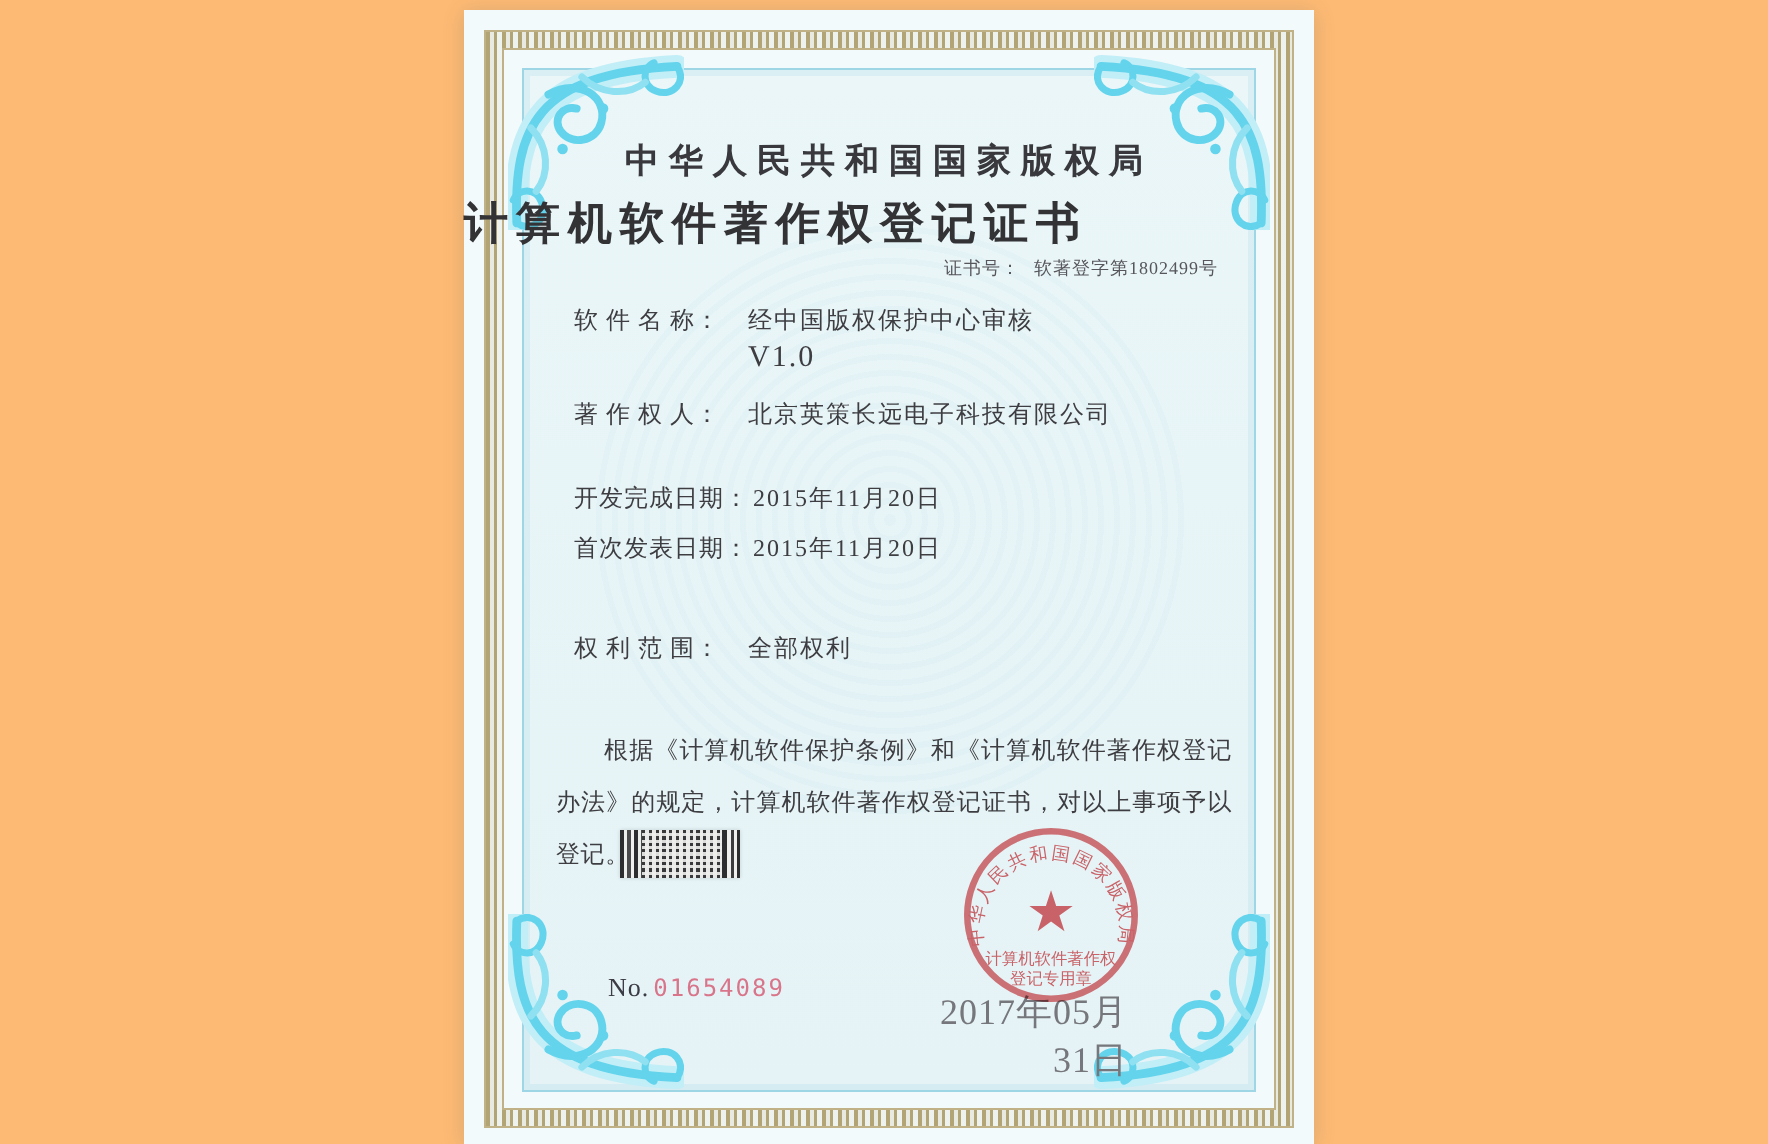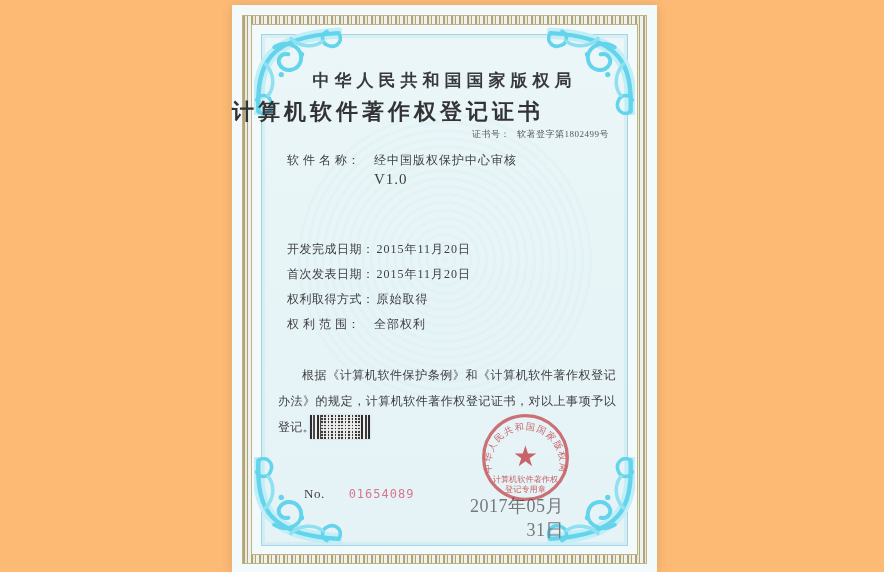--- a/index.html
+++ b/index.html
@@ -143,6 +143,9 @@
     </div>
     <div class="vline2" style="top:166px">V1.0</div>
 
+    <div class="frow" style="top:194px">
+      <span class="lbl">著 作 权 人：</span><span class="val">北京英策长远电子科技有限公司</span>
+    </div>
     <div class="frow" style="top:236px">
       <span class="lbl">开发完成日期：</span><span class="val">2015年11月20日</span>
     </div>

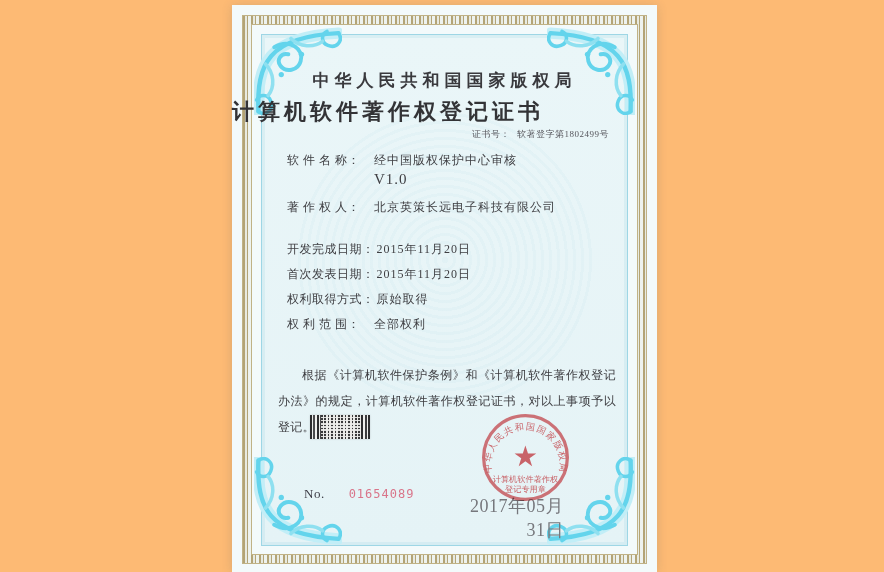--- a/index.html
+++ b/index.html
@@ -152,9 +152,6 @@
     <div class="frow" style="top:261px">
       <span class="lbl">首次发表日期：</span><span class="val">2015年11月20日</span>
     </div>
-    <div class="frow" style="top:286px">
-      <span class="lbl">权利取得方式：</span><span class="val">原始取得</span>
-    </div>
     <div class="frow" style="top:311px">
       <span class="lbl">权 利 范 围：</span><span class="val">全部权利</span>
     </div>

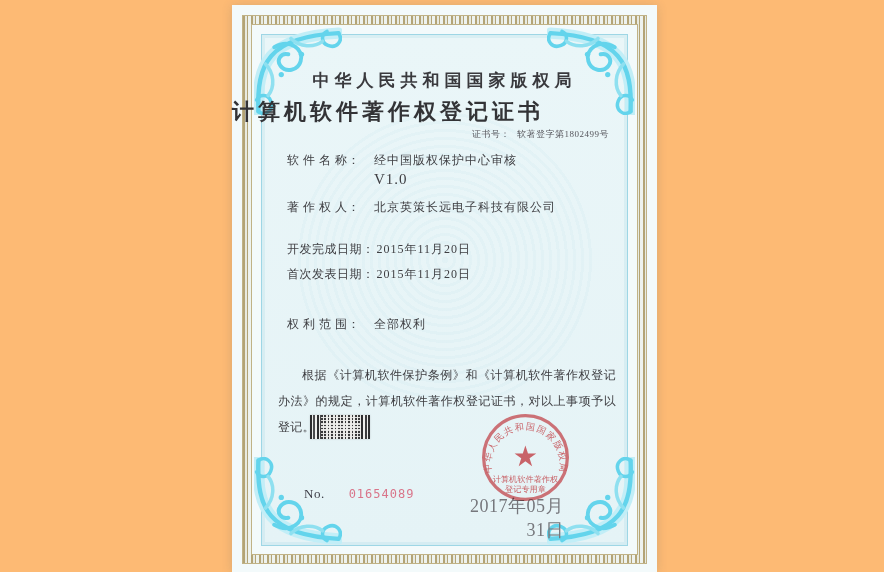--- a/index.html
+++ b/index.html
@@ -61,7 +61,7 @@
 
   .serial{position:absolute;left:72px;top:481px;font-size:13px;color:#3c3c46;letter-spacing:.5px;}
   .serial .serial-digits{font-family:"DejaVu Sans Mono",monospace;font-size:12px;
-      color:#d9758a;letter-spacing:1px;margin-left:24px;}
+      color:#d9758a;letter-spacing:1px;margin-left:2px;}
 
   .date{position:absolute;left:232px;top:489px;width:100px;text-align:right;
       font-size:18px;color:#76777c;letter-spacing:.5px;}

